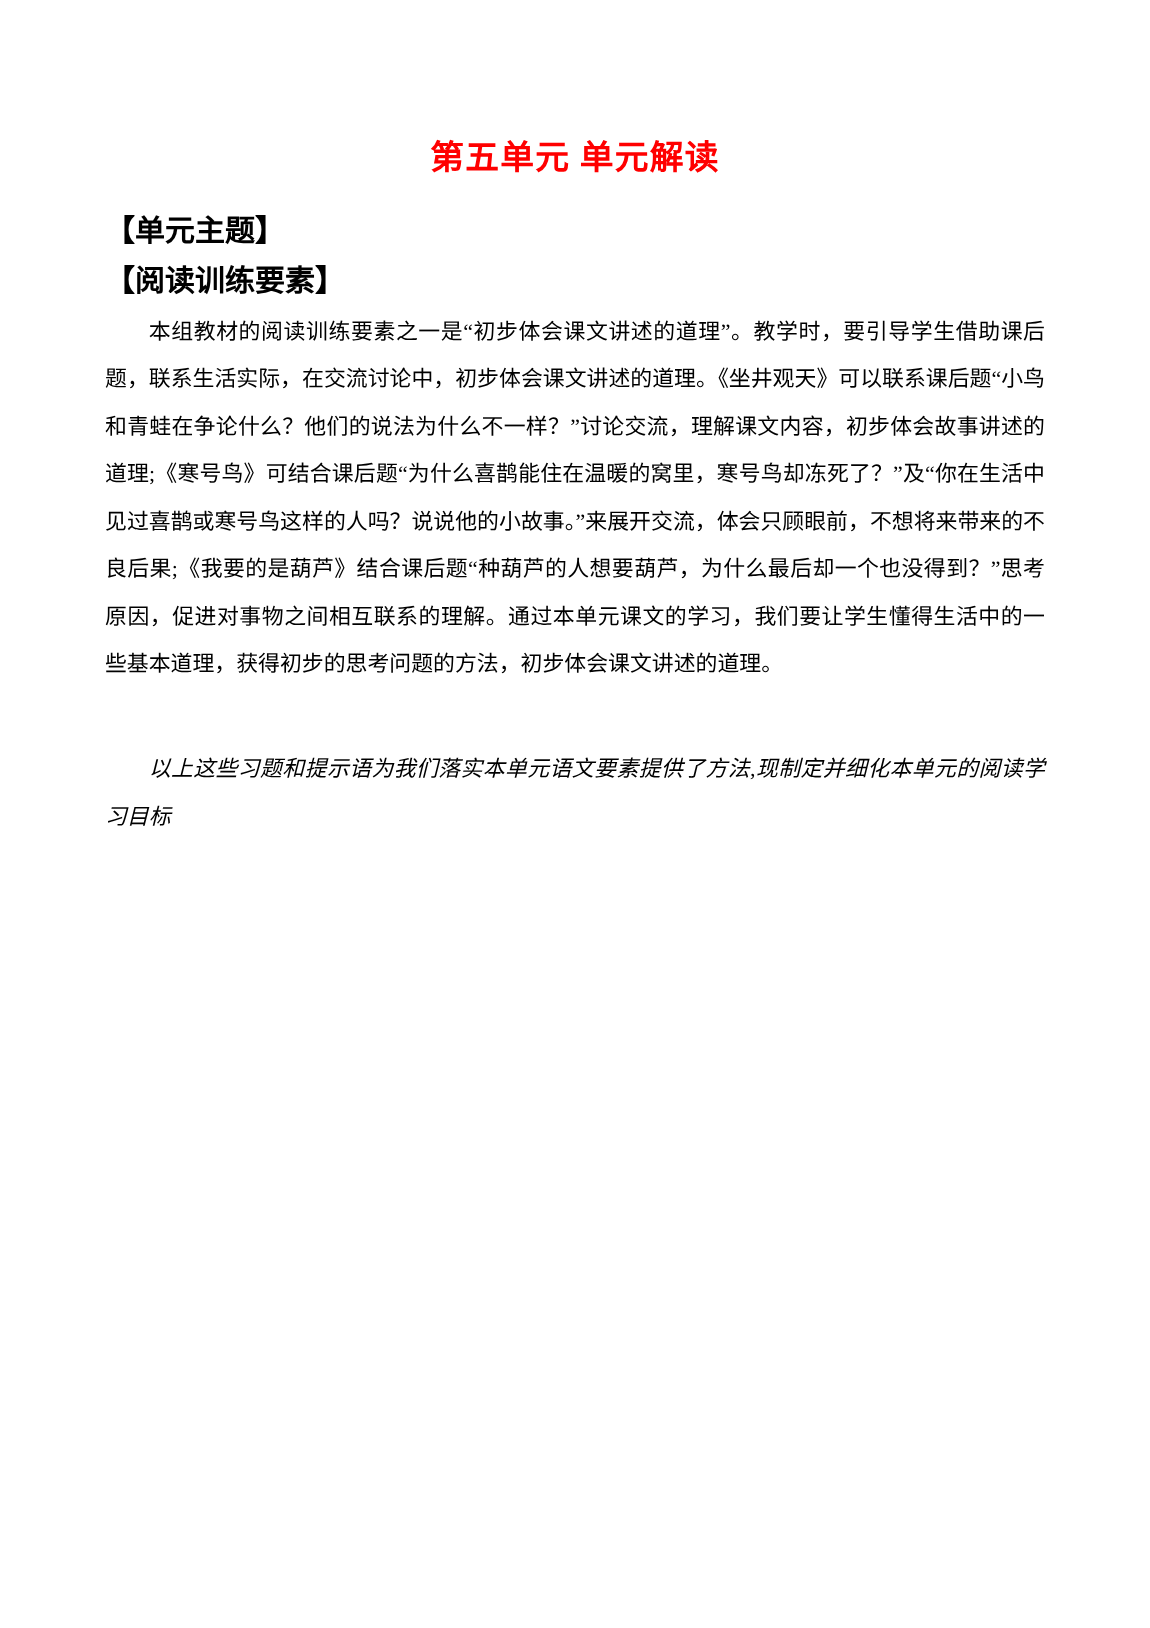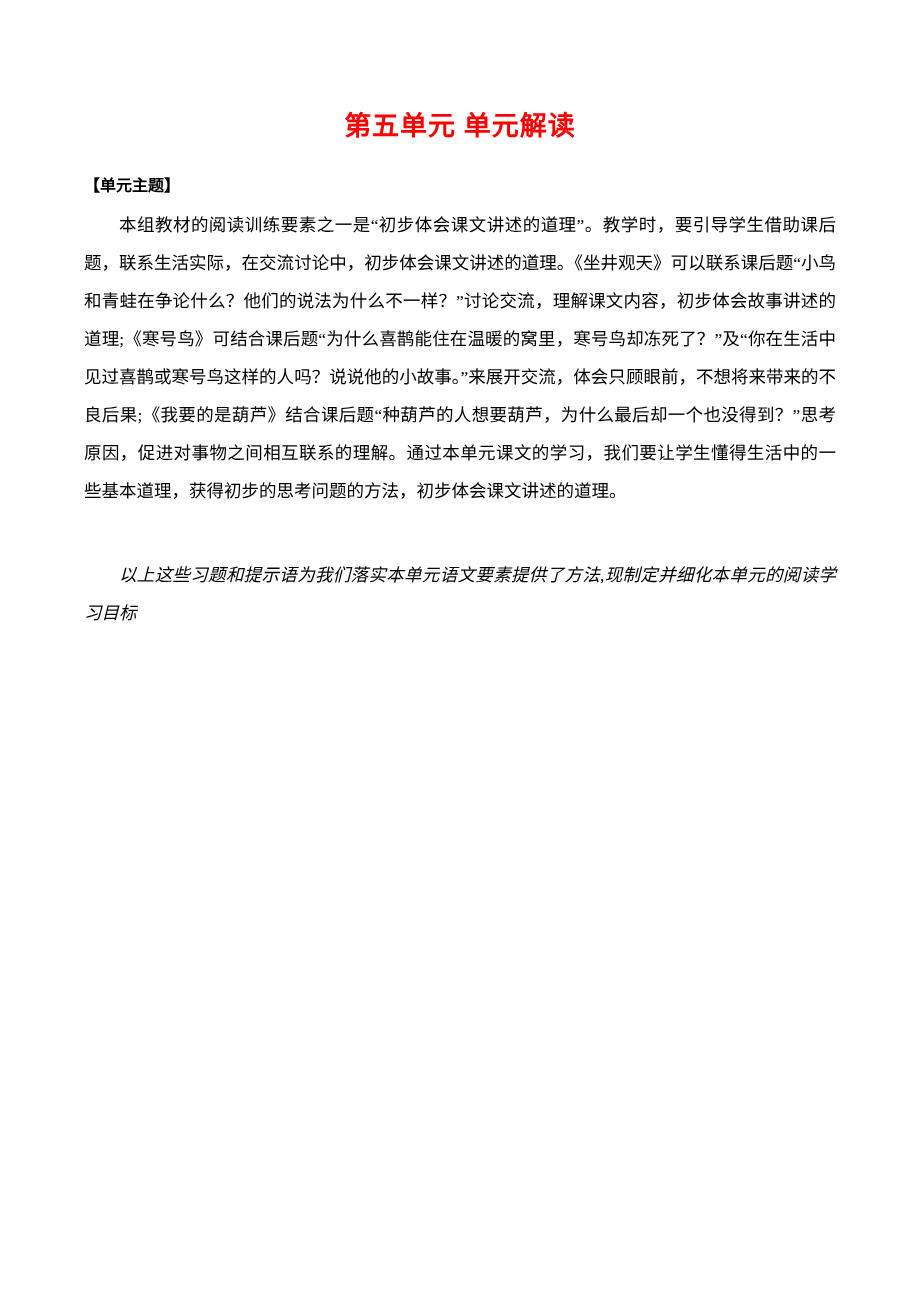--- a/index.html
+++ b/index.html
@@ -34,7 +34,7 @@
   }
   .section-heading{
     margin:0;
-    font-size:16px;
+    font-size:24px;
     font-weight:bold;
     line-height:40px;
     color:var(--text-color);

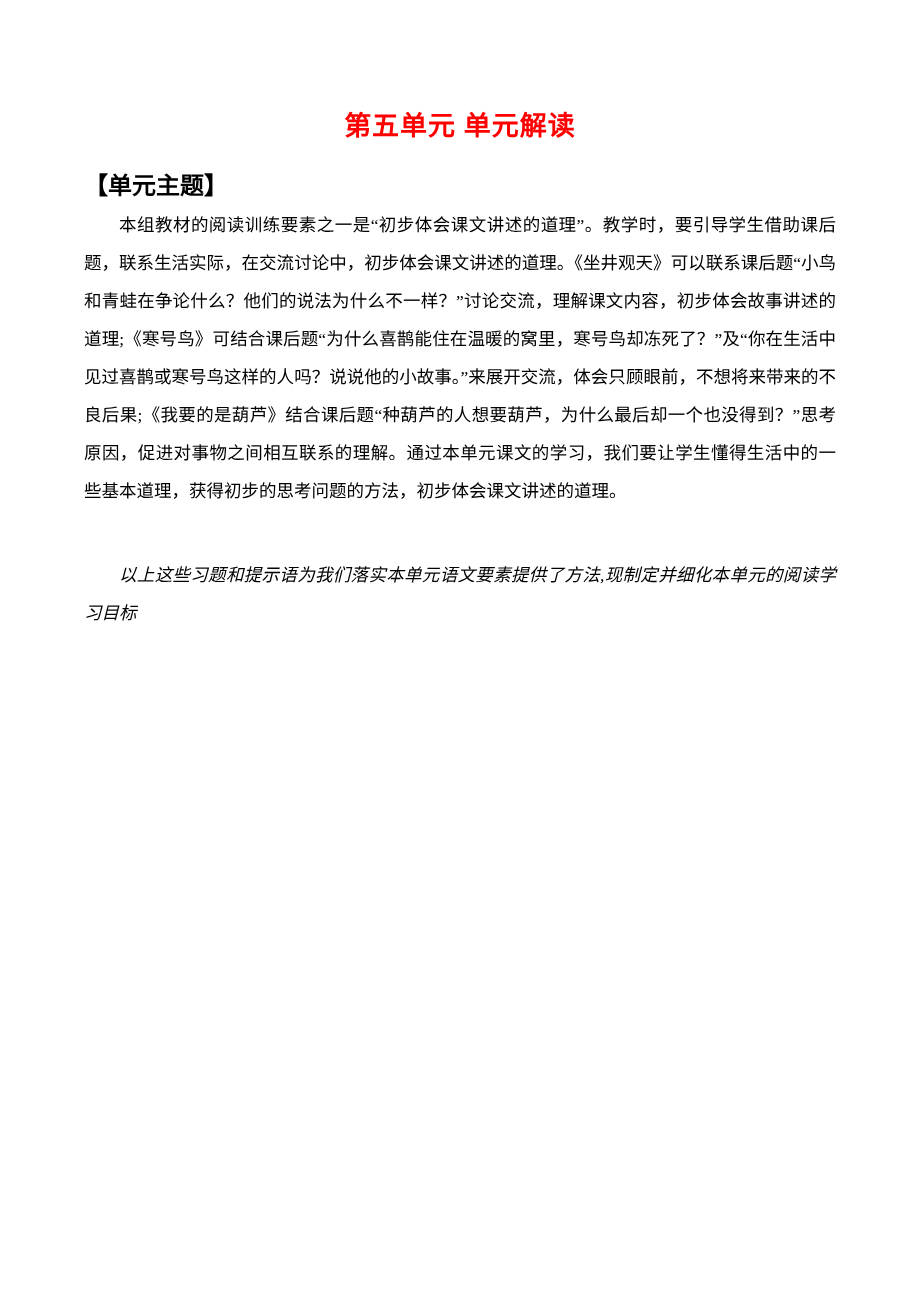--- a/index.html
+++ b/index.html
@@ -67,6 +67,7 @@
 
 
 
+  <h2 class="section-heading">【阅读训练要素】</h2>
 
   <p class="para">本组教材的阅读训练要素之一是“初步体会课文讲述的道理”。教学时，要引导学生借助课后题，联系生活实际，在交流讨论中，初步体会课文讲述的道理。《坐井观天》可以联系课后题“小鸟和青蛙在争论什么？他们的说法为什么不一样？”讨论交流，理解课文内容，初步体会故事讲述的道理;《寒号鸟》可结合课后题“为什么喜鹊能住在温暖的窝里，寒号鸟却冻死了？”及“你在生活中见过喜鹊或寒号鸟这样的人吗？说说他的小故事。”来展开交流，体会只顾眼前，不想将来带来的不良后果;《我要的是葫芦》结合课后题“种葫芦的人想要葫芦，为什么最后却一个也没得到？”思考原因，促进对事物之间相互联系的理解。通过本单元课文的学习，我们要让学生懂得生活中的一些基本道理，获得初步的思考问题的方法，初步体会课文讲述的道理。</p>
 

